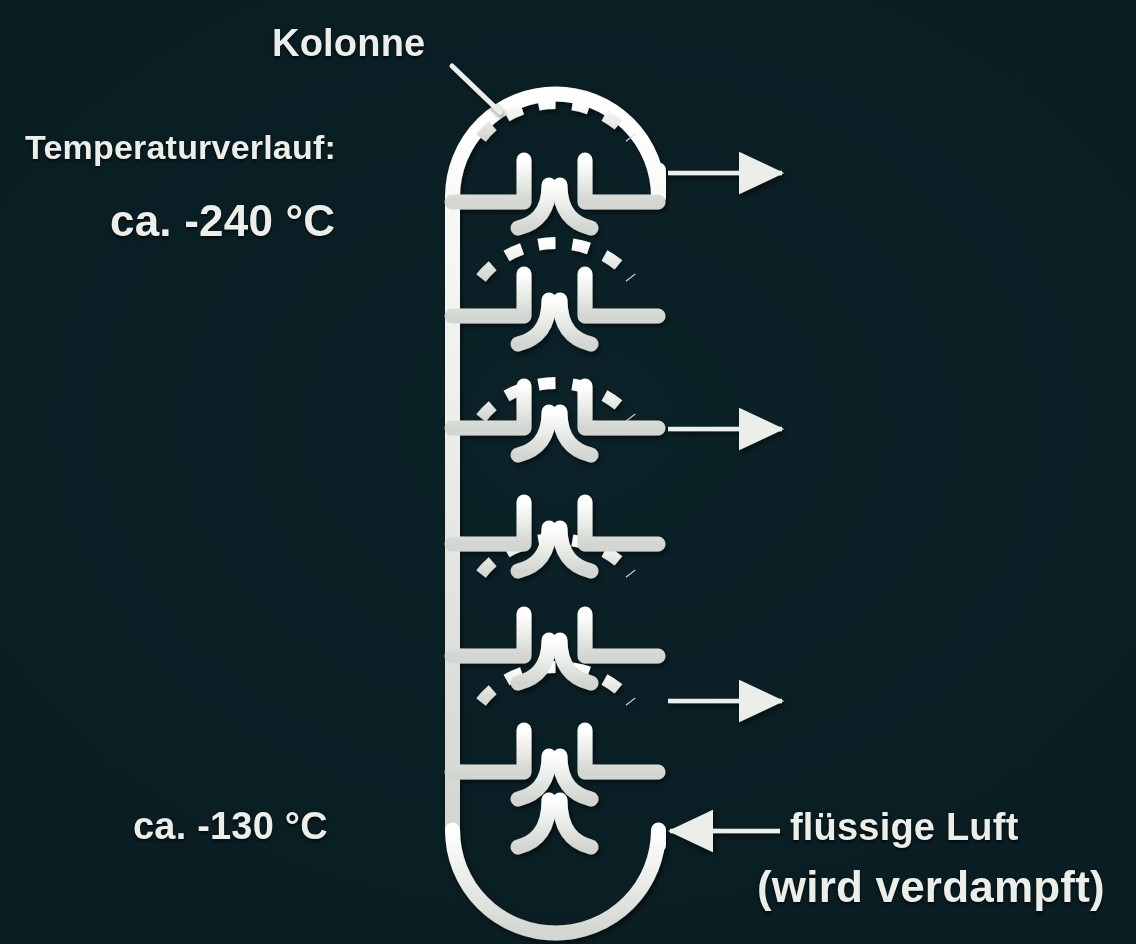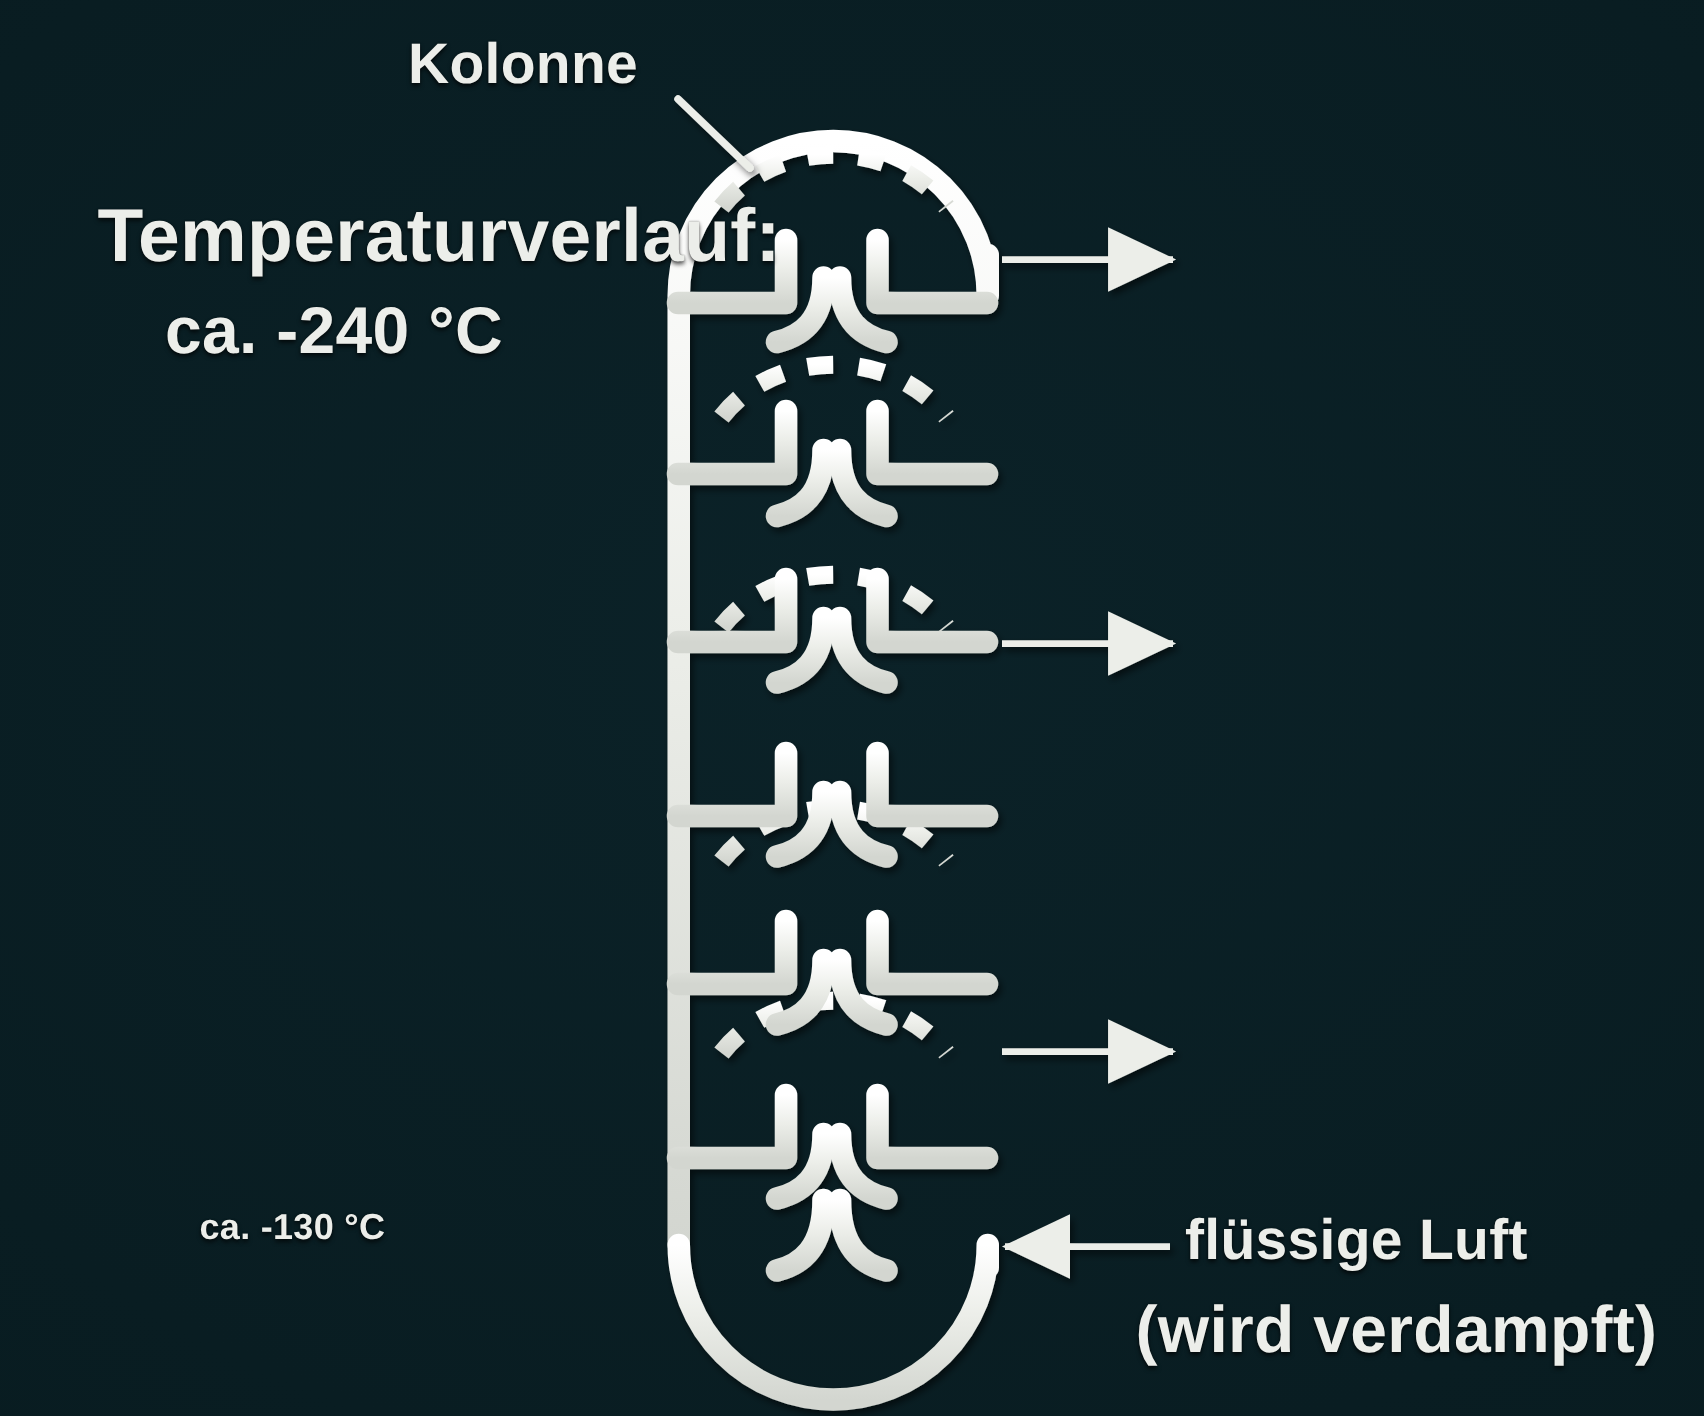--- a/index.html
+++ b/index.html
@@ -27,7 +27,7 @@
     letter-spacing:0.2px;
   }
   #lbl-kolonne{left:272px;top:22px;font-size:38px;}
-  #lbl-tempheading{left:25px;top:128px;font-size:50px;margin-left:40px;}
+  #lbl-tempheading{left:25px;top:128px;font-size:34px;}
   #lbl-temptop{left:110px;top:196px;font-size:44px;}
   #lbl-tempbottom{left:133px;top:805px;font-size:24px;}
   #lbl-feed1{left:790px;top:806px;font-size:38px;}

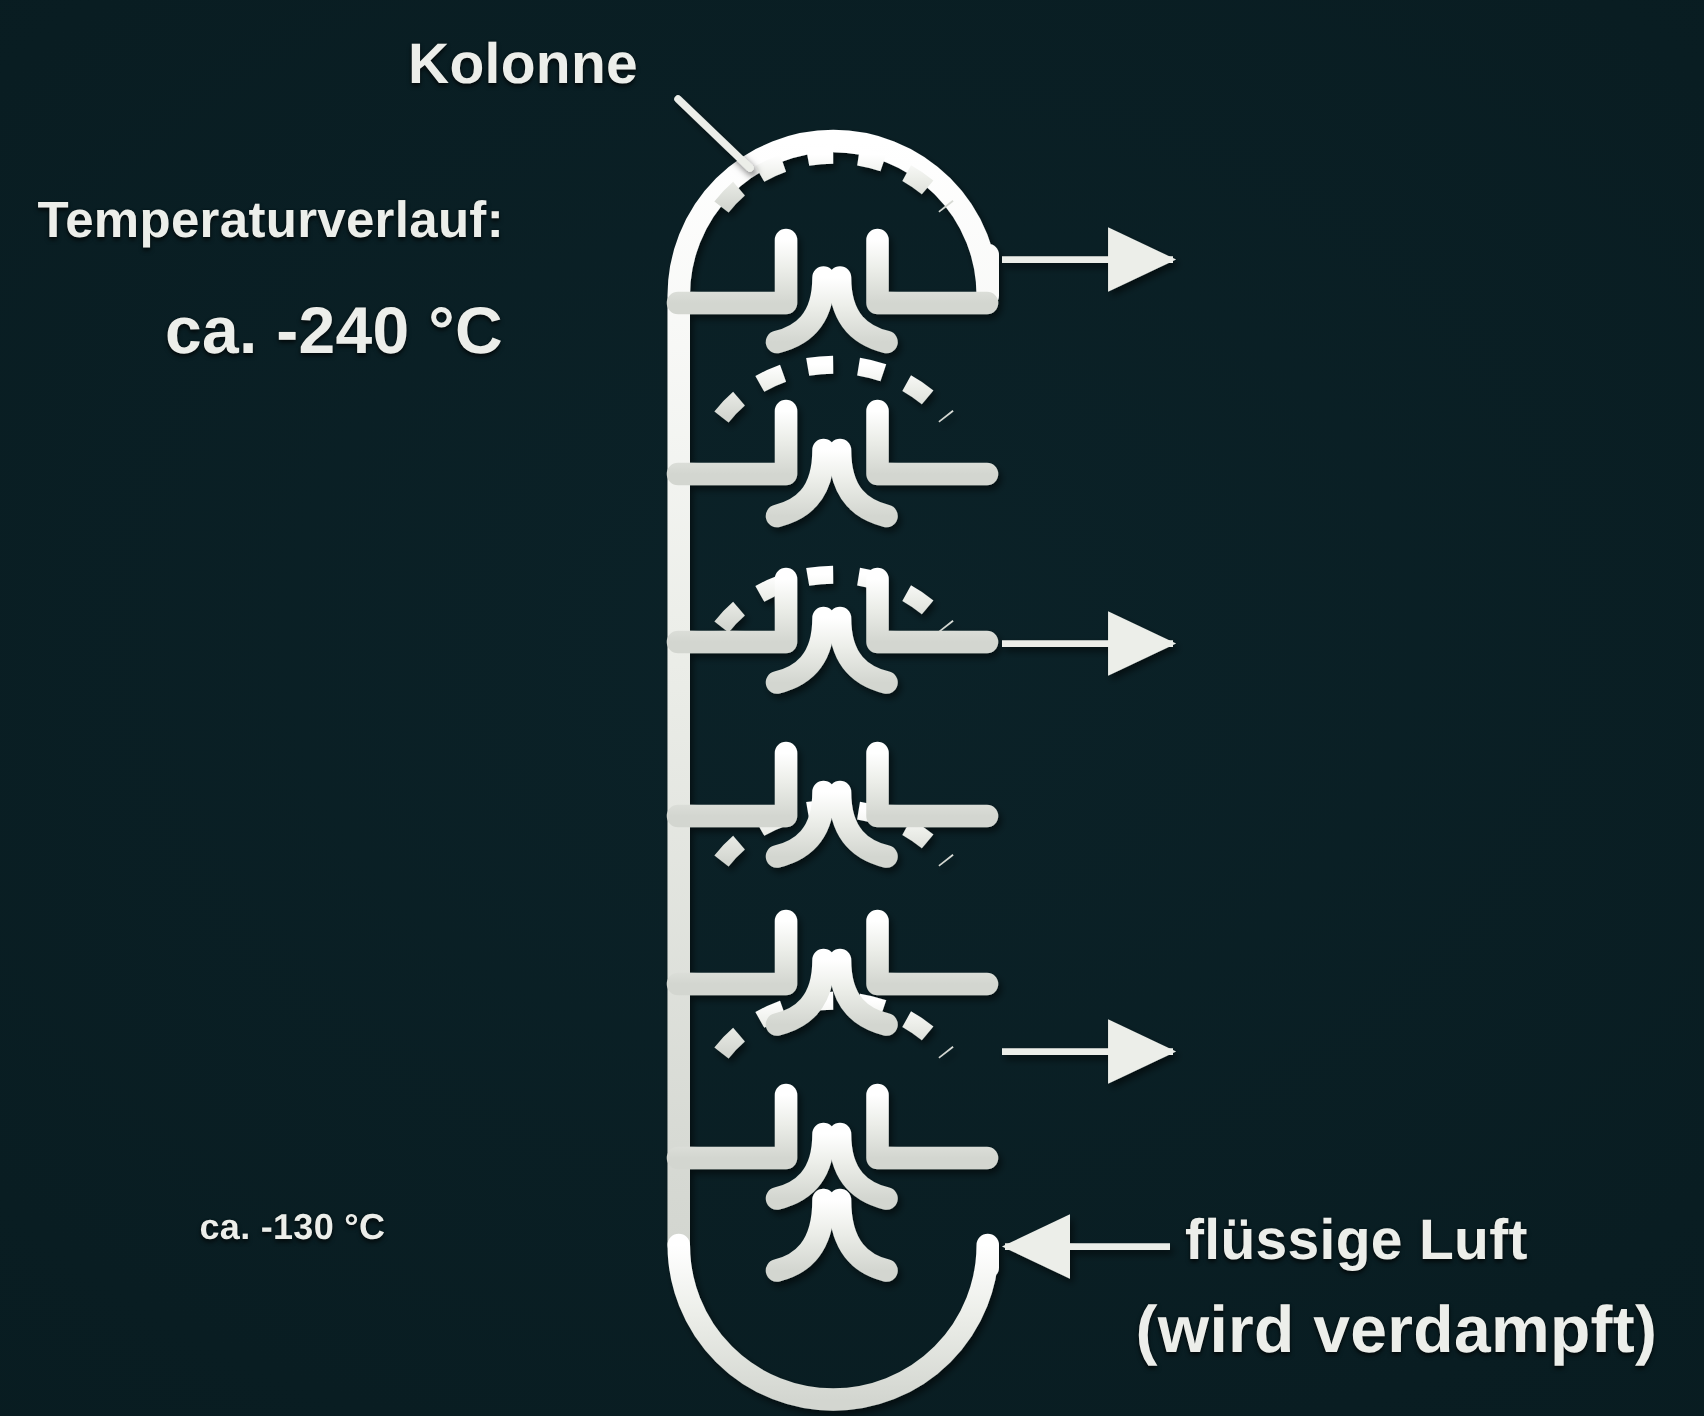--- a/index.html
+++ b/index.html
@@ -29,7 +29,7 @@
   #lbl-kolonne{left:272px;top:22px;font-size:38px;}
   #lbl-tempheading{left:25px;top:128px;font-size:34px;}
   #lbl-temptop{left:110px;top:196px;font-size:44px;}
-  #lbl-tempbottom{left:133px;top:805px;font-size:24px;}
+  #lbl-tempbottom{left:133px;top:805px;font-size:38px;}
   #lbl-feed1{left:790px;top:806px;font-size:38px;}
   #lbl-feed2{left:757px;top:862px;font-size:44px;}
 </style>

